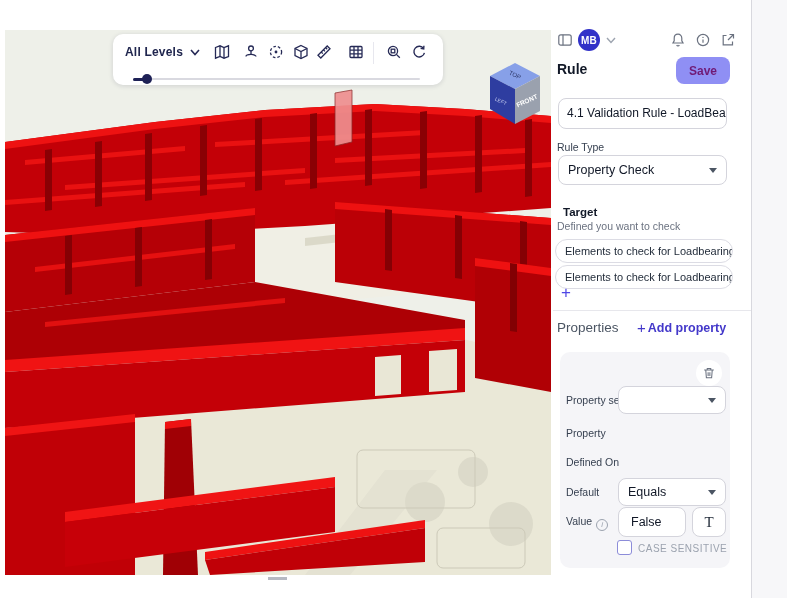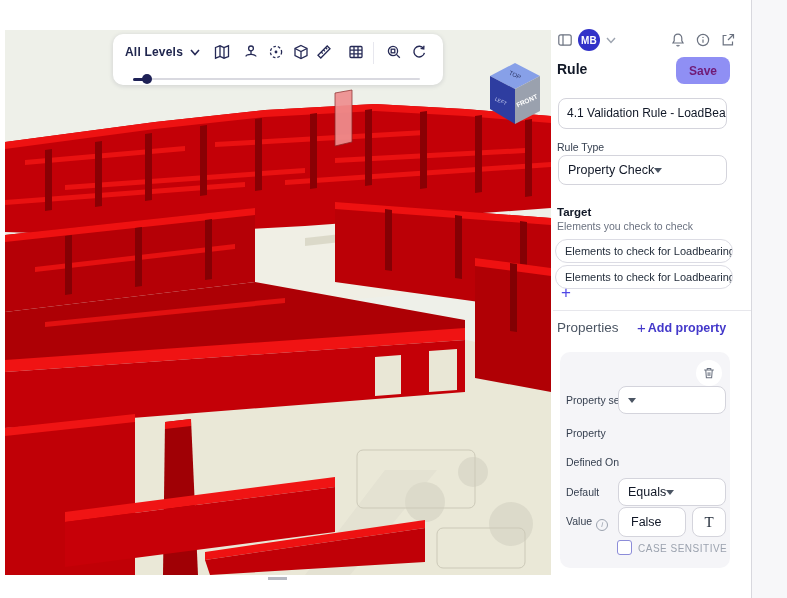--- a/index.html
+++ b/index.html
@@ -47,7 +47,7 @@
                 background:#fff; font-size:12px; line-height:29px; padding:0 8px; white-space:nowrap; overflow:hidden; cursor:text; }
   .small-label { position:absolute; font-size:10.5px; color:#374151; }
   .select { position:absolute; height:30px; background:#fff; border:1px solid #d4d4dc; border-radius:8px; display:flex;
-            align-items:center; padding:0 9px; font-size:12.5px; color:#111827; cursor:pointer; }
+            align-items:center; justify-content:space-between; padding:0 9px; font-size:12.5px; color:#111827; cursor:pointer; }
   .caret { width:0; height:0; border-left:4px solid transparent; border-right:4px solid transparent; border-top:5px solid #4b5563; }
 
   .target-title { position:absolute; left:4px; top:206px; font-size:11.5px; font-weight:700; color:#111827; }

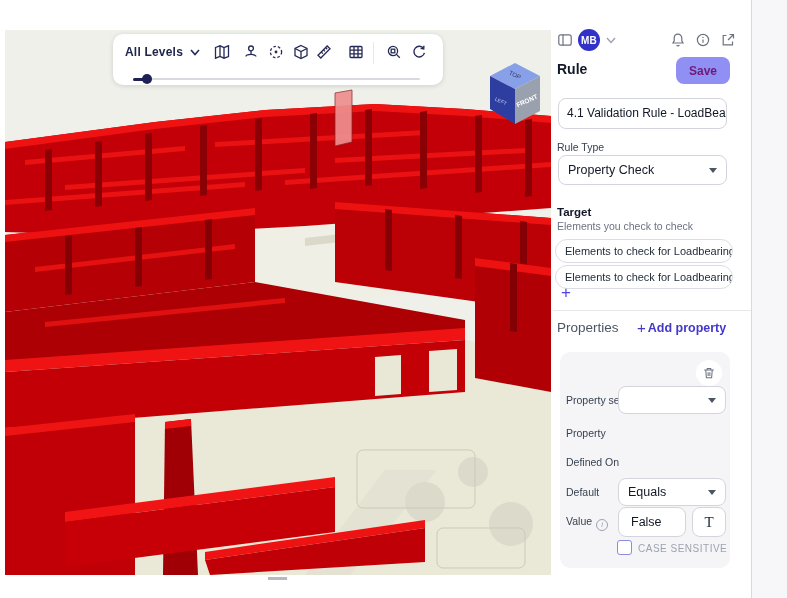--- a/index.html
+++ b/index.html
@@ -50,7 +50,7 @@
             align-items:center; justify-content:space-between; padding:0 9px; font-size:12.5px; color:#111827; cursor:pointer; }
   .caret { width:0; height:0; border-left:4px solid transparent; border-right:4px solid transparent; border-top:5px solid #4b5563; }
 
-  .target-title { position:absolute; left:4px; top:206px; font-size:11.5px; font-weight:700; color:#111827; }
+  .target-title { position:absolute; left:10px; top:206px; font-size:11.5px; font-weight:700; color:#111827; }
   .target-sub { position:absolute; left:4px; top:220px; font-size:10.5px; color:#6b7280; }
   .chip { position:absolute; left:2px; width:178px; height:24px; border:1px solid #dcdce4; border-radius:12px; background:#fff;
           font-size:11px; color:#1f2937; line-height:22px; padding:0 9px; white-space:nowrap; overflow:hidden; cursor:pointer; }

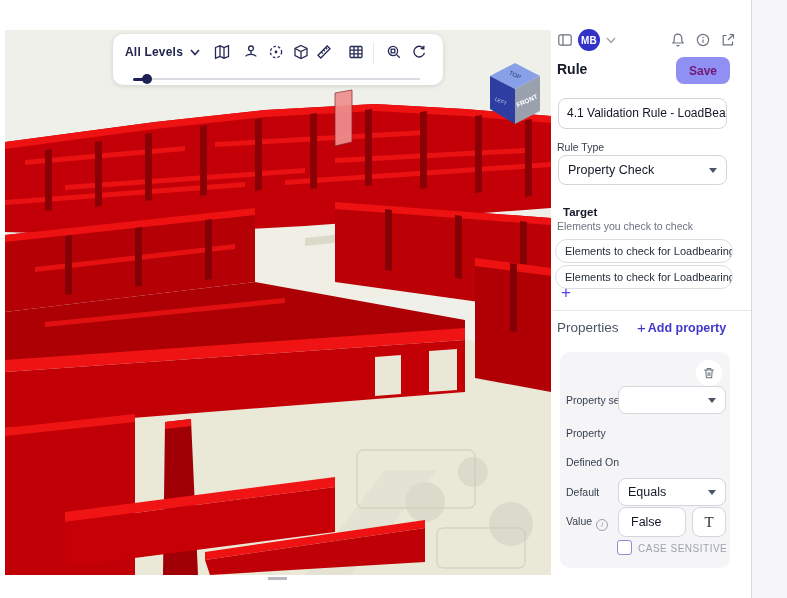--- a/index.html
+++ b/index.html
@@ -287,7 +287,7 @@
     </div>
 
     <div class="target-title">Target</div>
-    <div class="target-sub">Elements you check to check</div>
+    <div class="target-sub">Defined you want to check</div>
     <div class="chip" style="top:239px">Elements to check for Loadbearing (I</div>
     <div class="chip" style="top:265px">Elements to check for Loadbearing (R</div>
     <button class="add-target">+</button>

